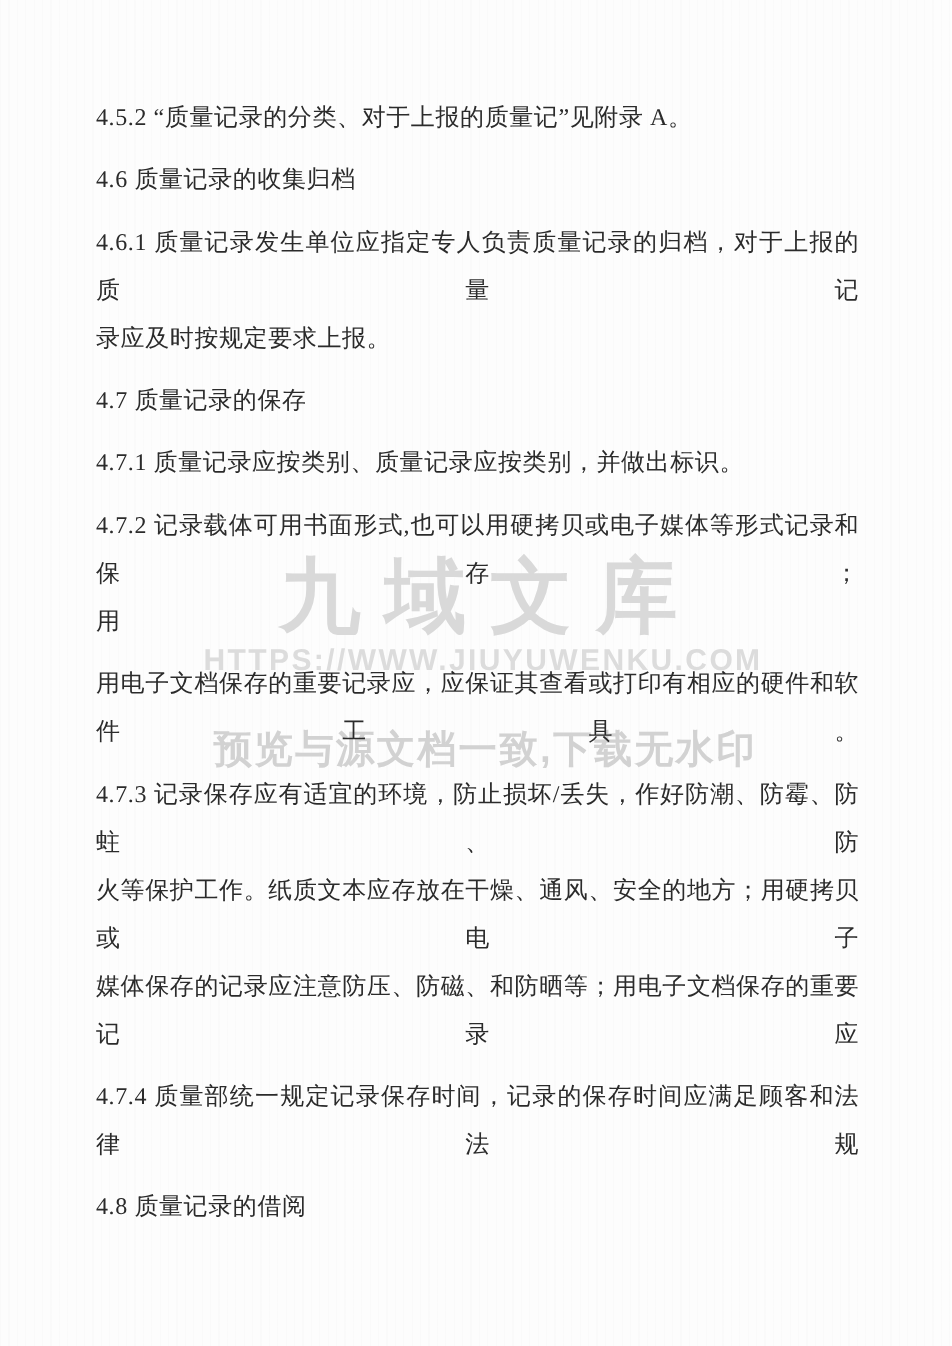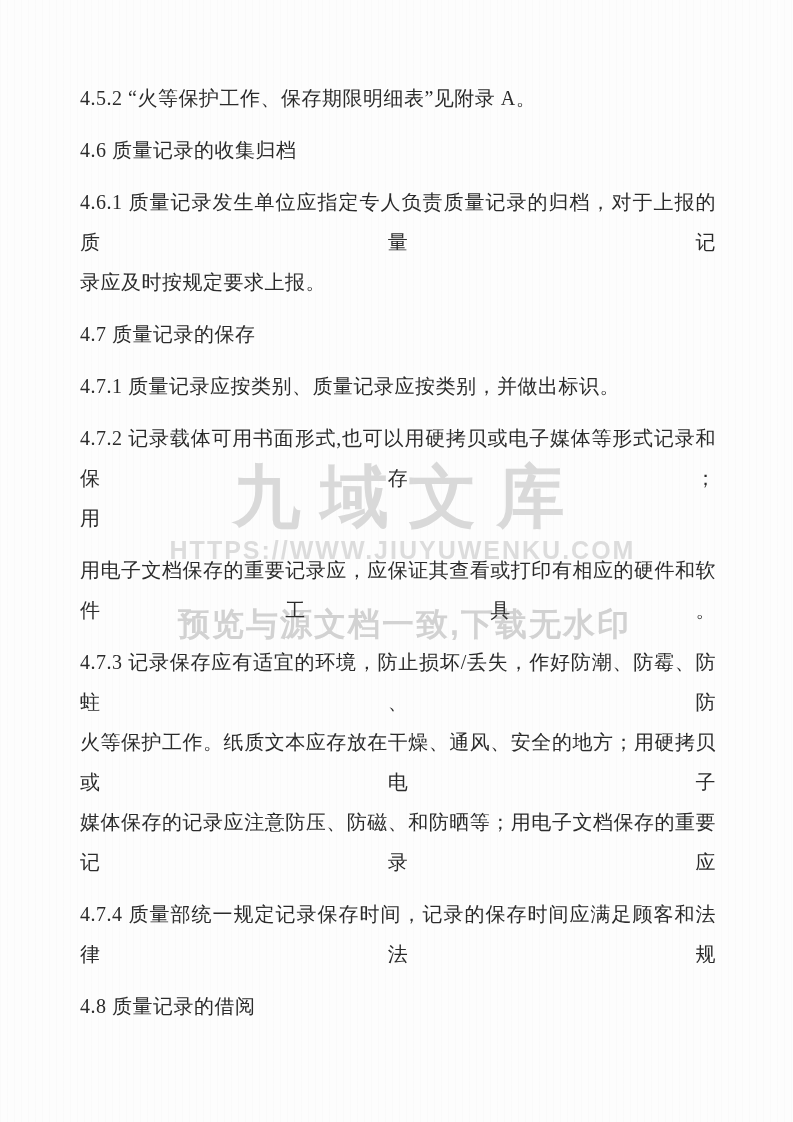--- a/index.html
+++ b/index.html
@@ -85,7 +85,7 @@
 
   <div class="content">
       <div class="para">
-        <div class="line">4.5.2 “火等保护工作、保存期限明细表”见附录 A。</div>
+        <div class="line">4.5.2 “质量记录的分类、对于上报的质量记”见附录 A。</div>
       </div>
       <div class="para">
         <div class="line">4.6 质量记录的收集归档</div>

